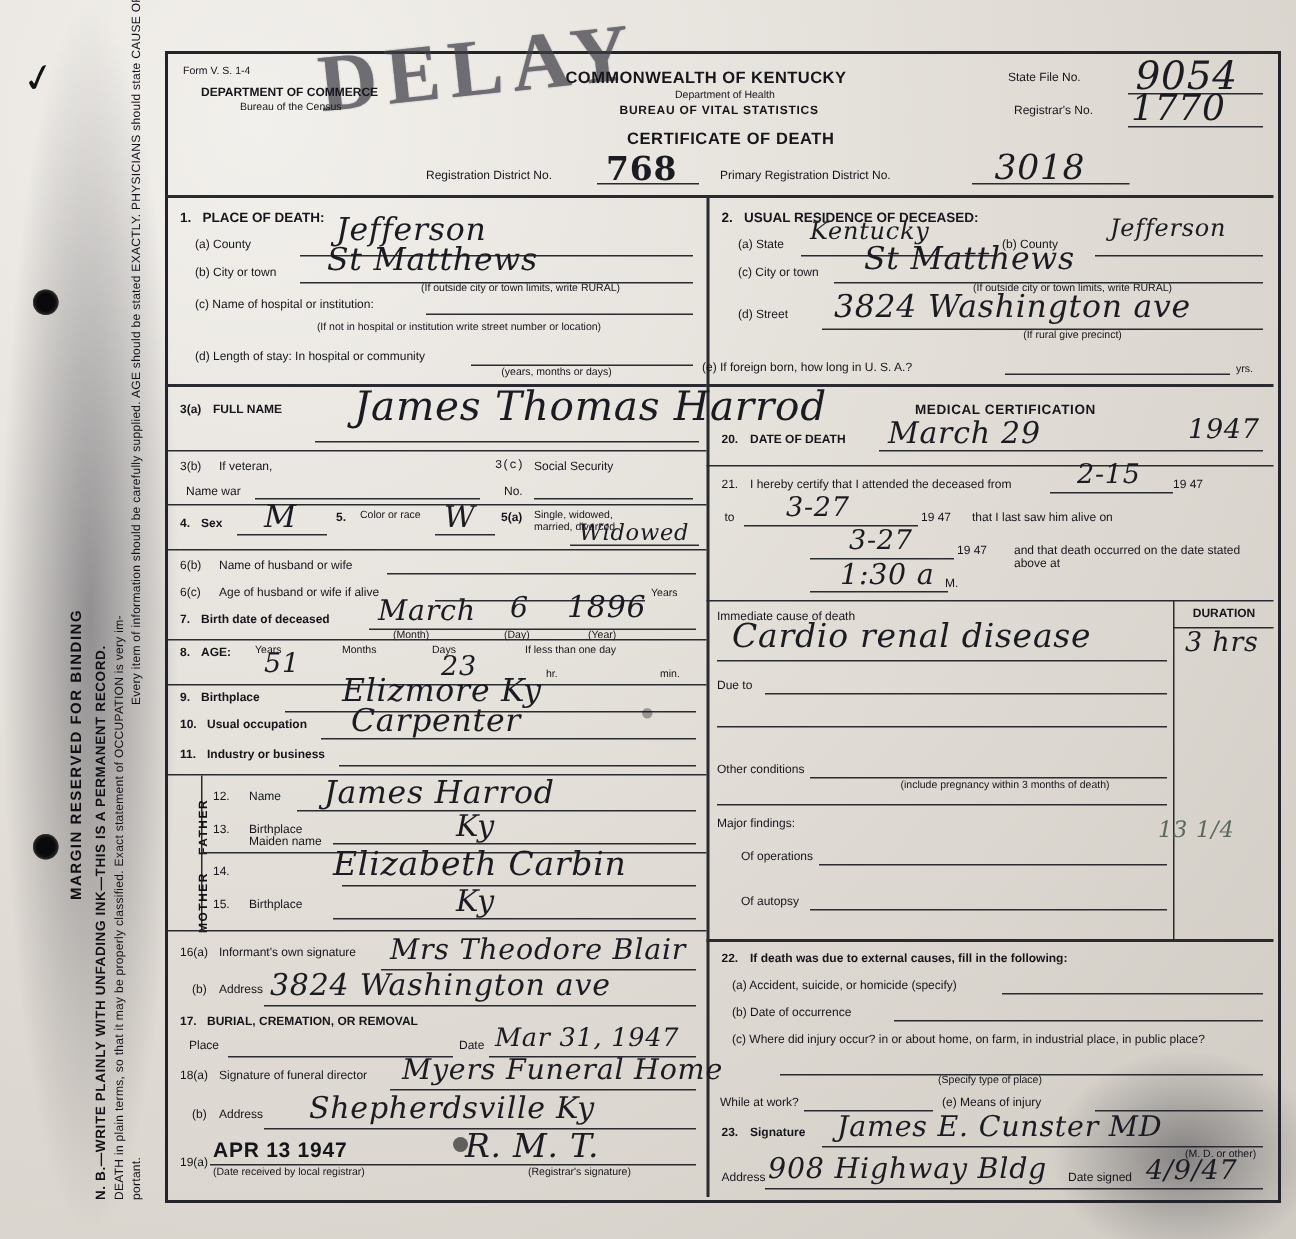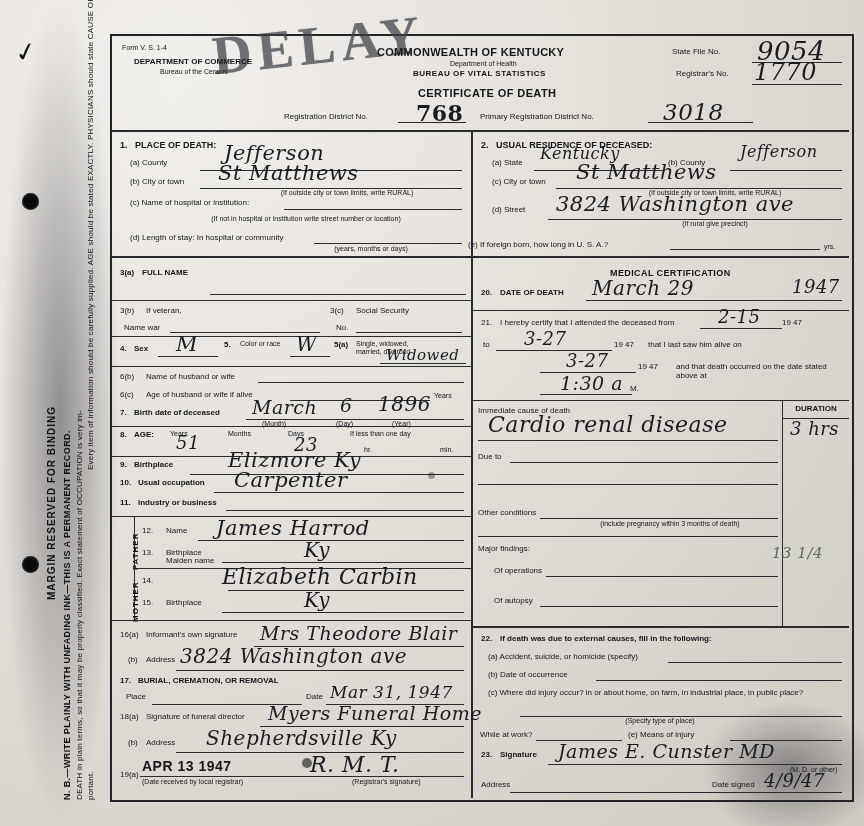--- a/index.html
+++ b/index.html
@@ -139,7 +139,7 @@
   <div class="rule" style="left:752px;top:84px;width:90px;height:1px;"></div>
 
   <div class="abs pr lbl8" style="left:284px;top:112px;">Registration District No.</div>
-  <div class="abs hw bold" style="left:404px;top:100px;font-size:22px;font-style:normal;margin-left:12px;">768</div>
+  <div class="abs hw bold" style="left:404px;top:100px;font-size:22px;font-style:normal;">768</div>
   <div class="rule" style="left:398px;top:122px;width:68px;height:1px;"></div>
   <div class="abs pr lbl8" style="left:480px;top:112px;">Primary Registration District No.</div>
   <div class="abs hw" style="left:663px;top:99px;font-size:23px;">3018</div>

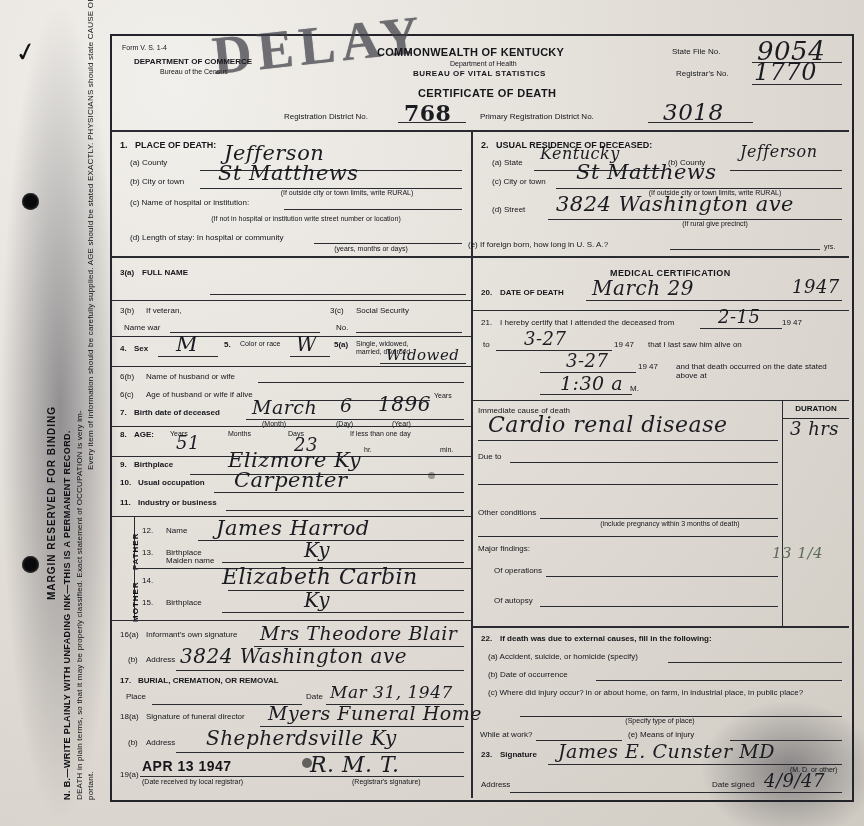--- a/index.html
+++ b/index.html
@@ -200,6 +200,7 @@
 
   <div class="abs pr lbl8b" style="left:120px;top:268px;">3(a)</div>
   <div class="abs pr lbl8b" style="left:142px;top:268px;">FULL NAME</div>
+  <div class="abs hw" style="left:236px;top:256px;font-size:27px;">James Thomas Harrod</div>
   <div class="rule" style="left:210px;top:294px;width:256px;height:1px;"></div>
 
   <div class="abs pr lbl8" style="left:120px;top:306px;">3(b)</div>

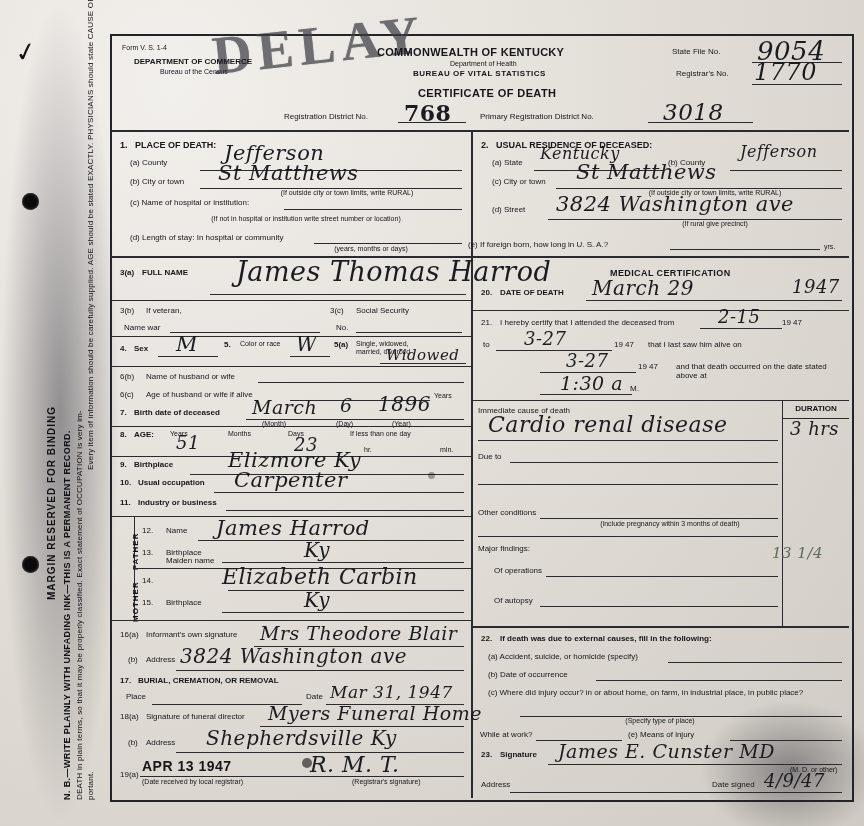--- a/index.html
+++ b/index.html
@@ -205,7 +205,7 @@
 
   <div class="abs pr lbl8" style="left:120px;top:306px;">3(b)</div>
   <div class="abs pr lbl8" style="left:146px;top:306px;">If veteran,</div>
-  <div class="abs pr lbl8" style="left:330px;top:306px;">3(c)</div>
+  <div class="abs pr lbl8" style="left:330px;top:306px;font-family:Liberation Mono, monospace;">3(c)</div>
   <div class="abs pr lbl8" style="left:356px;top:306px;">Social Security</div>
   <div class="abs pr lbl8" style="left:124px;top:323px;">Name war</div>
   <div class="rule" style="left:170px;top:332px;width:150px;height:1px;"></div>

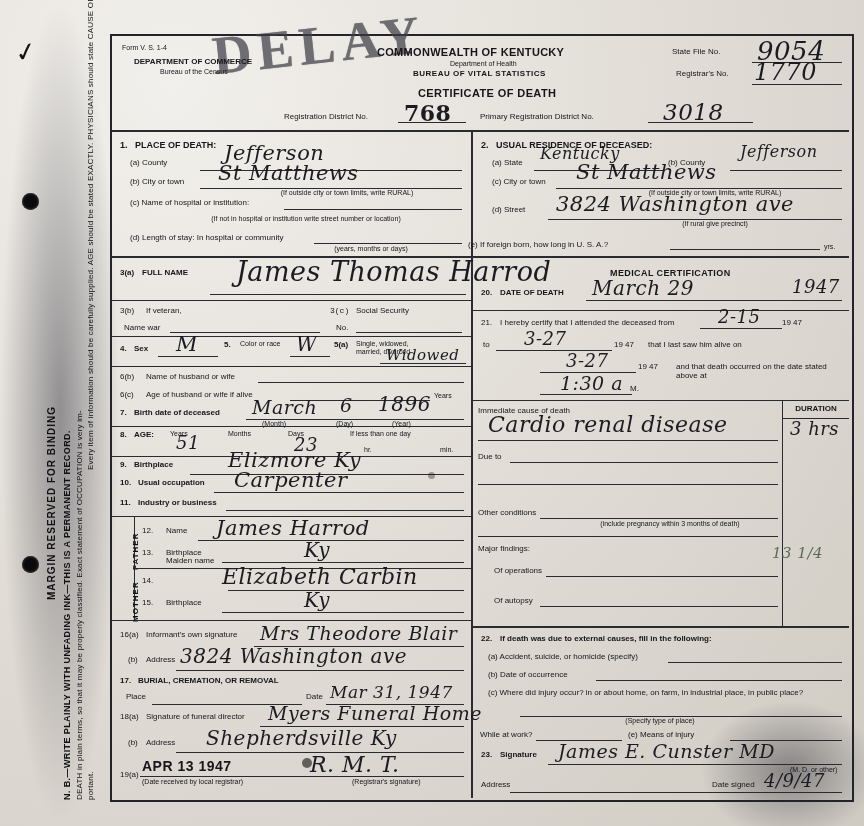--- a/index.html
+++ b/index.html
@@ -408,6 +408,7 @@
   <div class="rule" style="left:548px;top:764px;width:294px;height:1px;"></div>
   <div class="abs pr tiny2" style="left:790px;top:766px;">(M. D. or other)</div>
   <div class="abs pr lbl8" style="left:481px;top:780px;">Address</div>
+  <div class="abs hw" style="left:512px;top:768px;font-size:19px;">908 Highway Bldg</div>
   <div class="abs pr lbl8" style="left:712px;top:780px;">Date signed</div>
   <div class="abs hw" style="left:764px;top:770px;font-size:18px;">4/9/47</div>
   <div class="rule" style="left:510px;top:792px;width:332px;height:1px;"></div>

